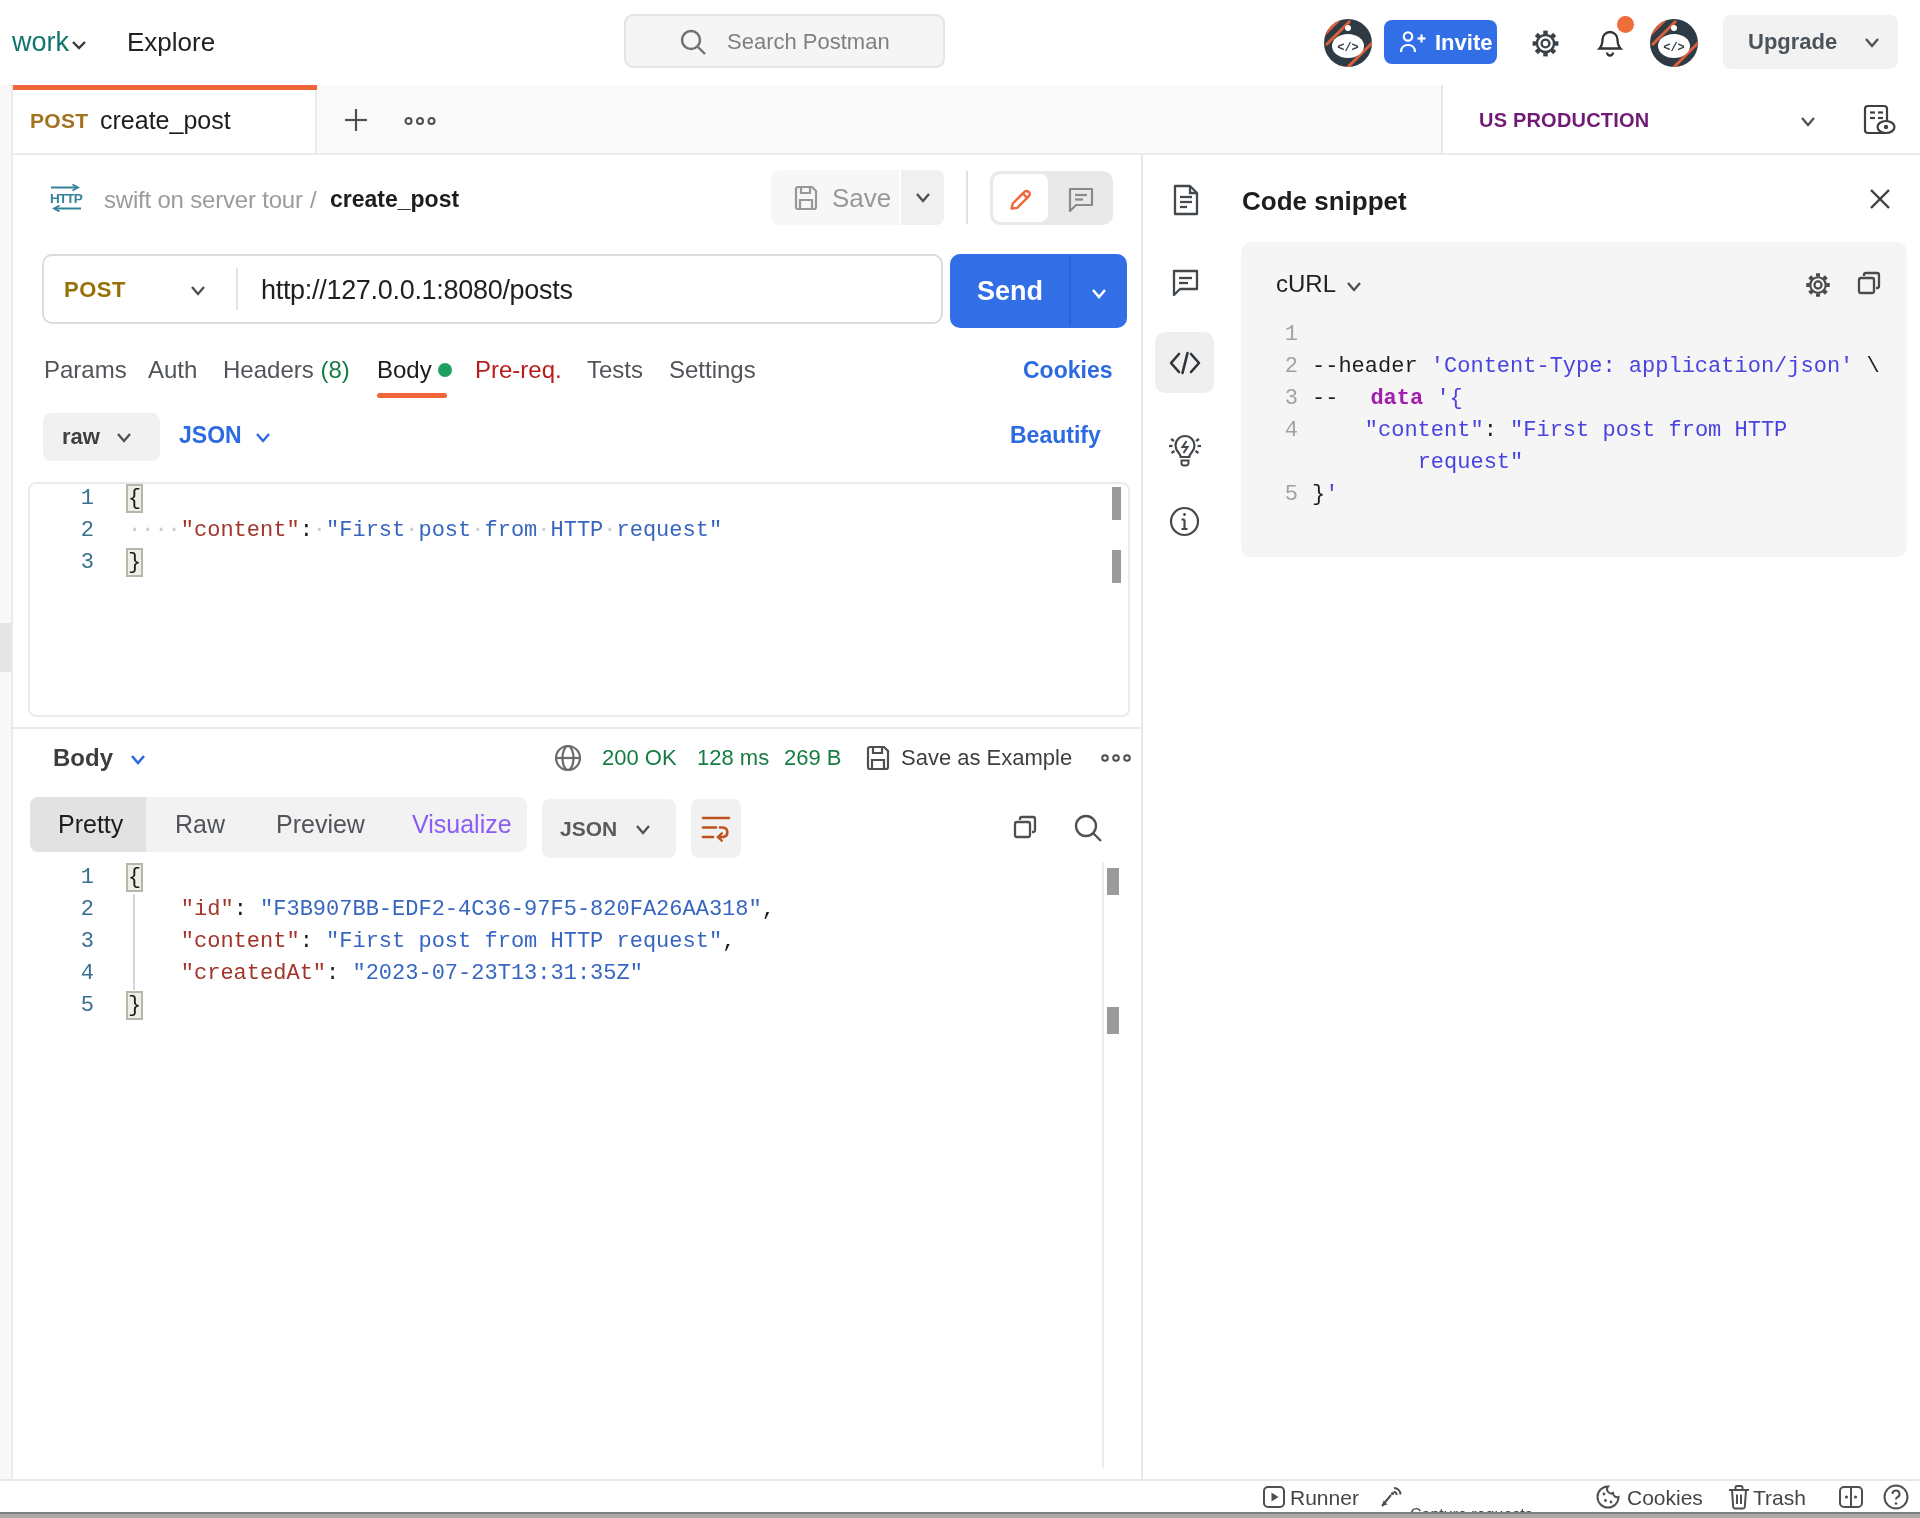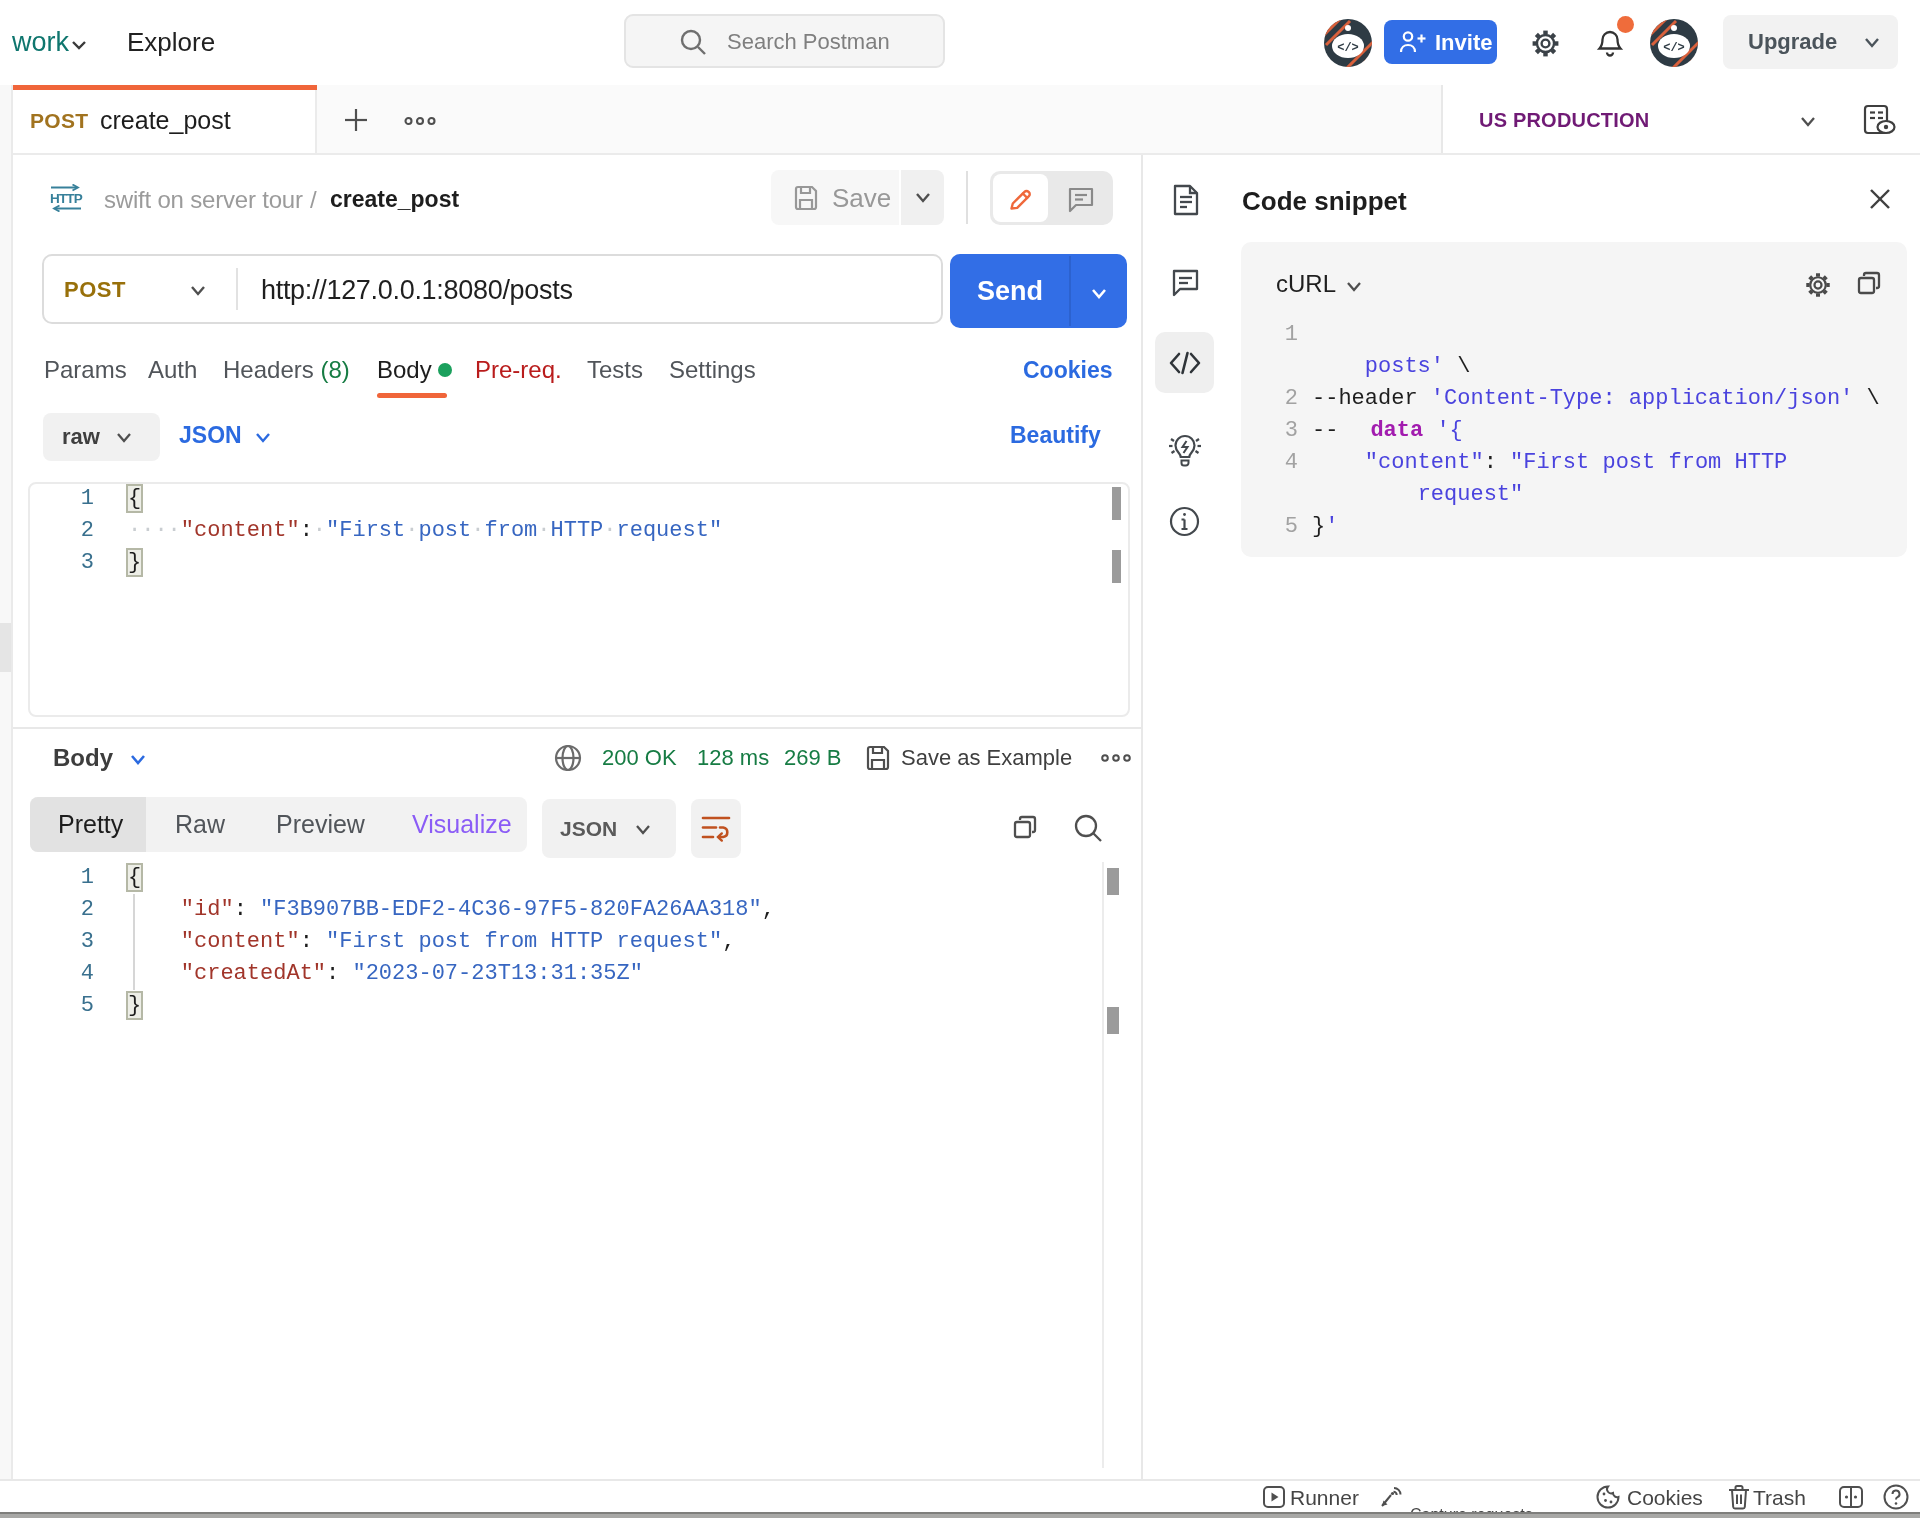--- a/index.html
+++ b/index.html
@@ -373,10 +373,6 @@
       <span class="ln2">1</span>
     </div>
 <div class="c2l">
-      <span class="ln2"> </span>
-      <span class="cd">    <span class="s2">posts'</span> \</span>
-    </div>
-<div class="c2l">
       <span class="ln2">2</span>
       <span class="cd">--header <span class="s2">'Content-Type: application/json'</span> \</span>
     </div>

